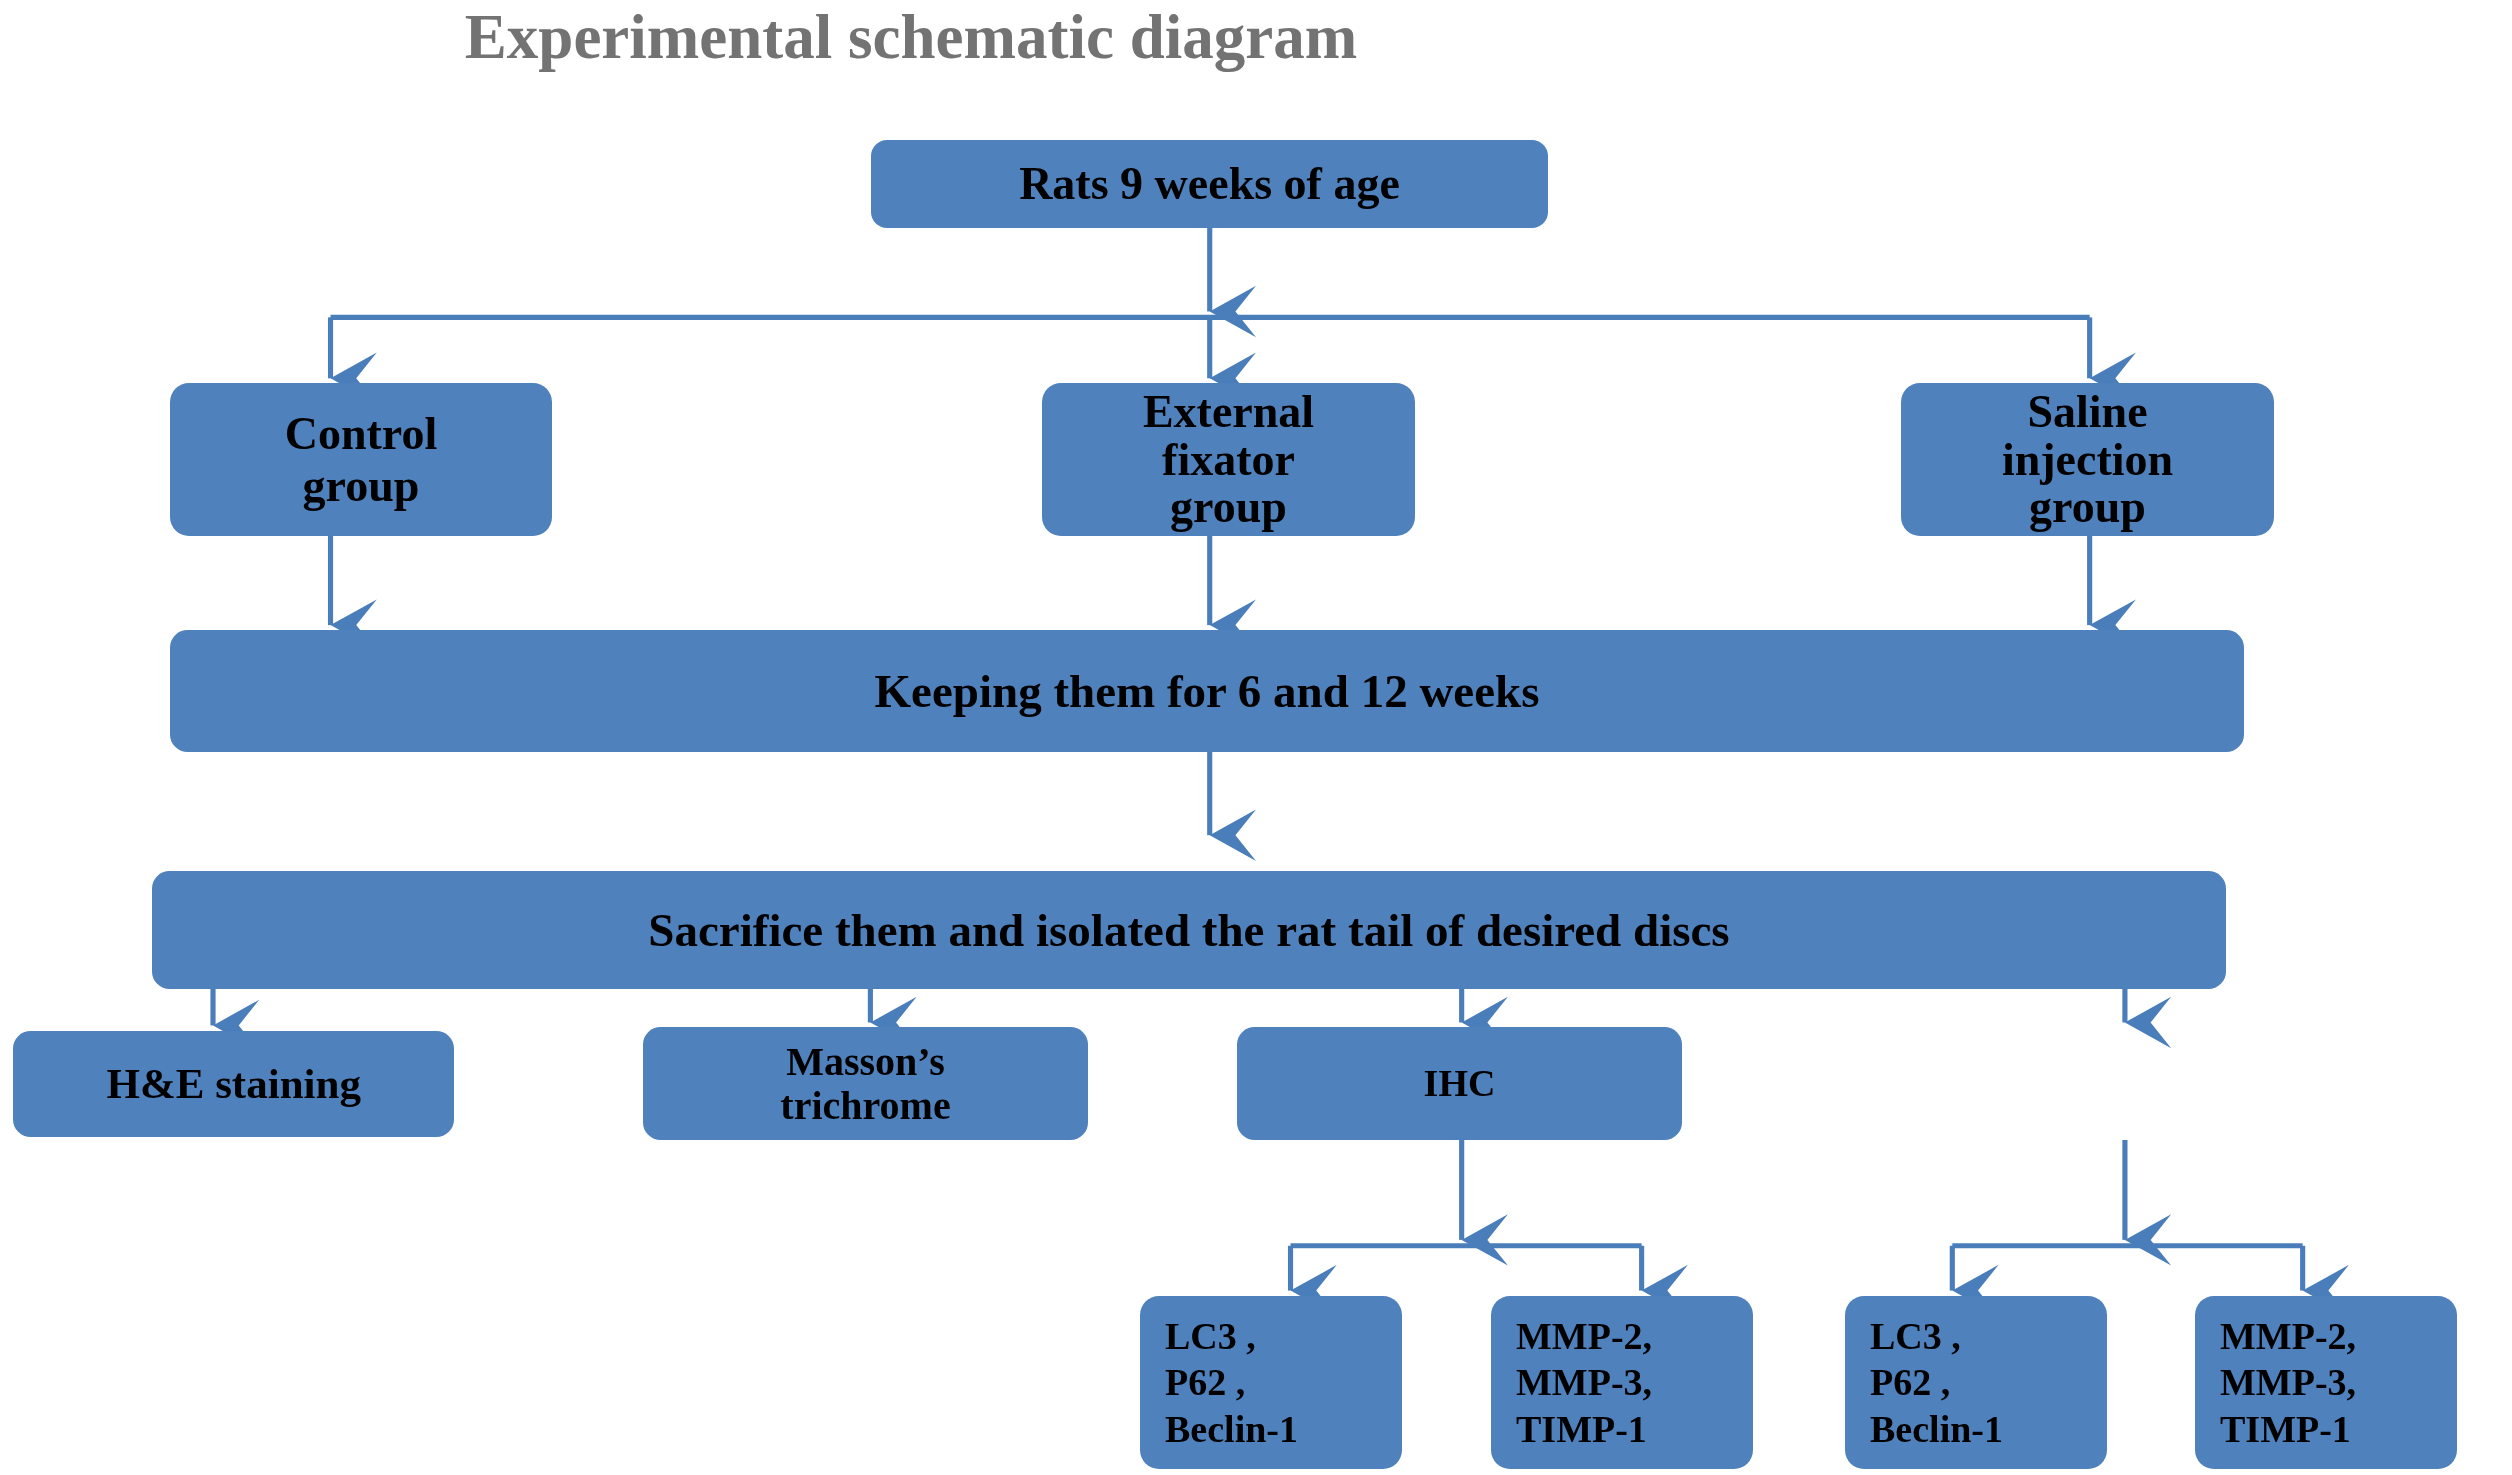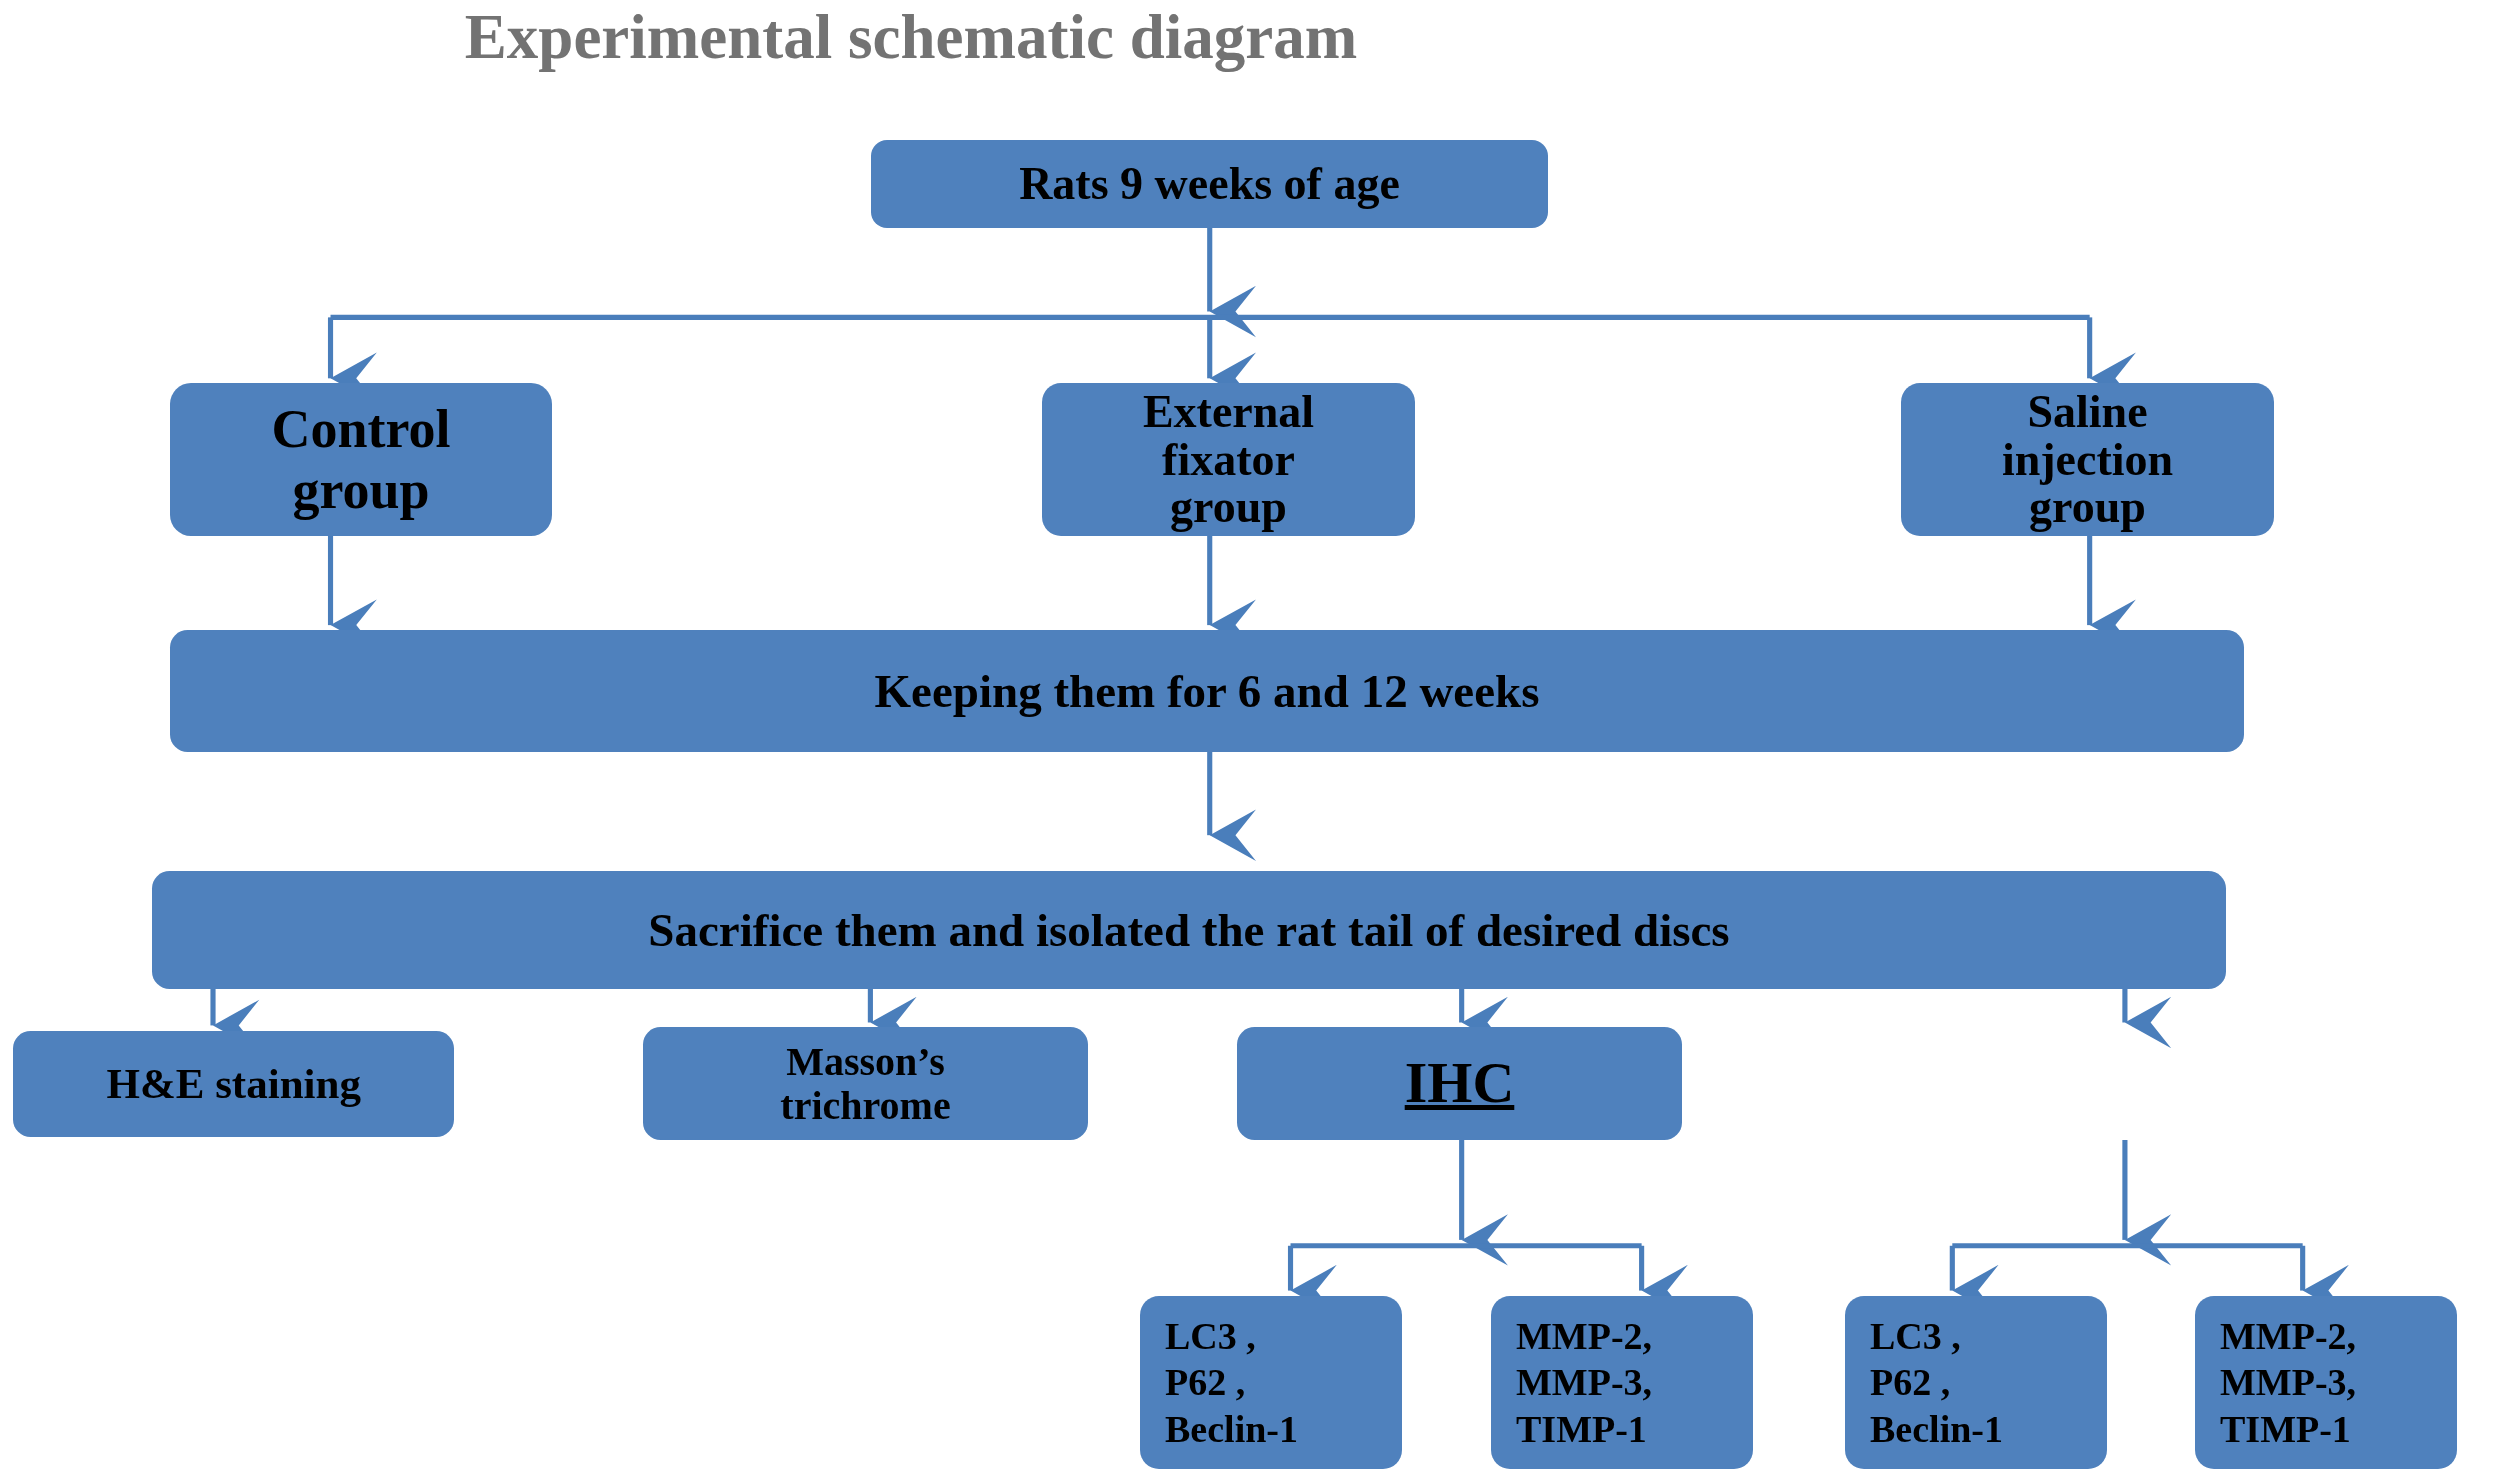--- a/index.html
+++ b/index.html
@@ -62,7 +62,7 @@
     text-align: left;
   }
   .n-rats      { left: 871px; top: 140px;  width: 677px;  height: 88px;  font-size: 46px; border-radius: 16px; }
-  .n-control   { left: 170px;  top: 383px;  width: 382px;  height: 153px;  font-size: 54px; border-radius: 21px; }
+  .n-control   { left: 170px;  top: 383px;  width: 382px;  height: 153px;  font-size: 46px; }
   .n-external  { left: 1042px; top: 383px;  width: 373px;  height: 153px;  font-size: 46px; line-height: 1.03; }
   .n-saline    { left: 1901px; top: 383px;  width: 373px;  height: 153px;  font-size: 46px; line-height: 1.03; }
   .n-keeping   { left: 170px;  top: 630px;  width: 2074px; height: 122px;  font-size: 47px; border-radius: 17.6px; }

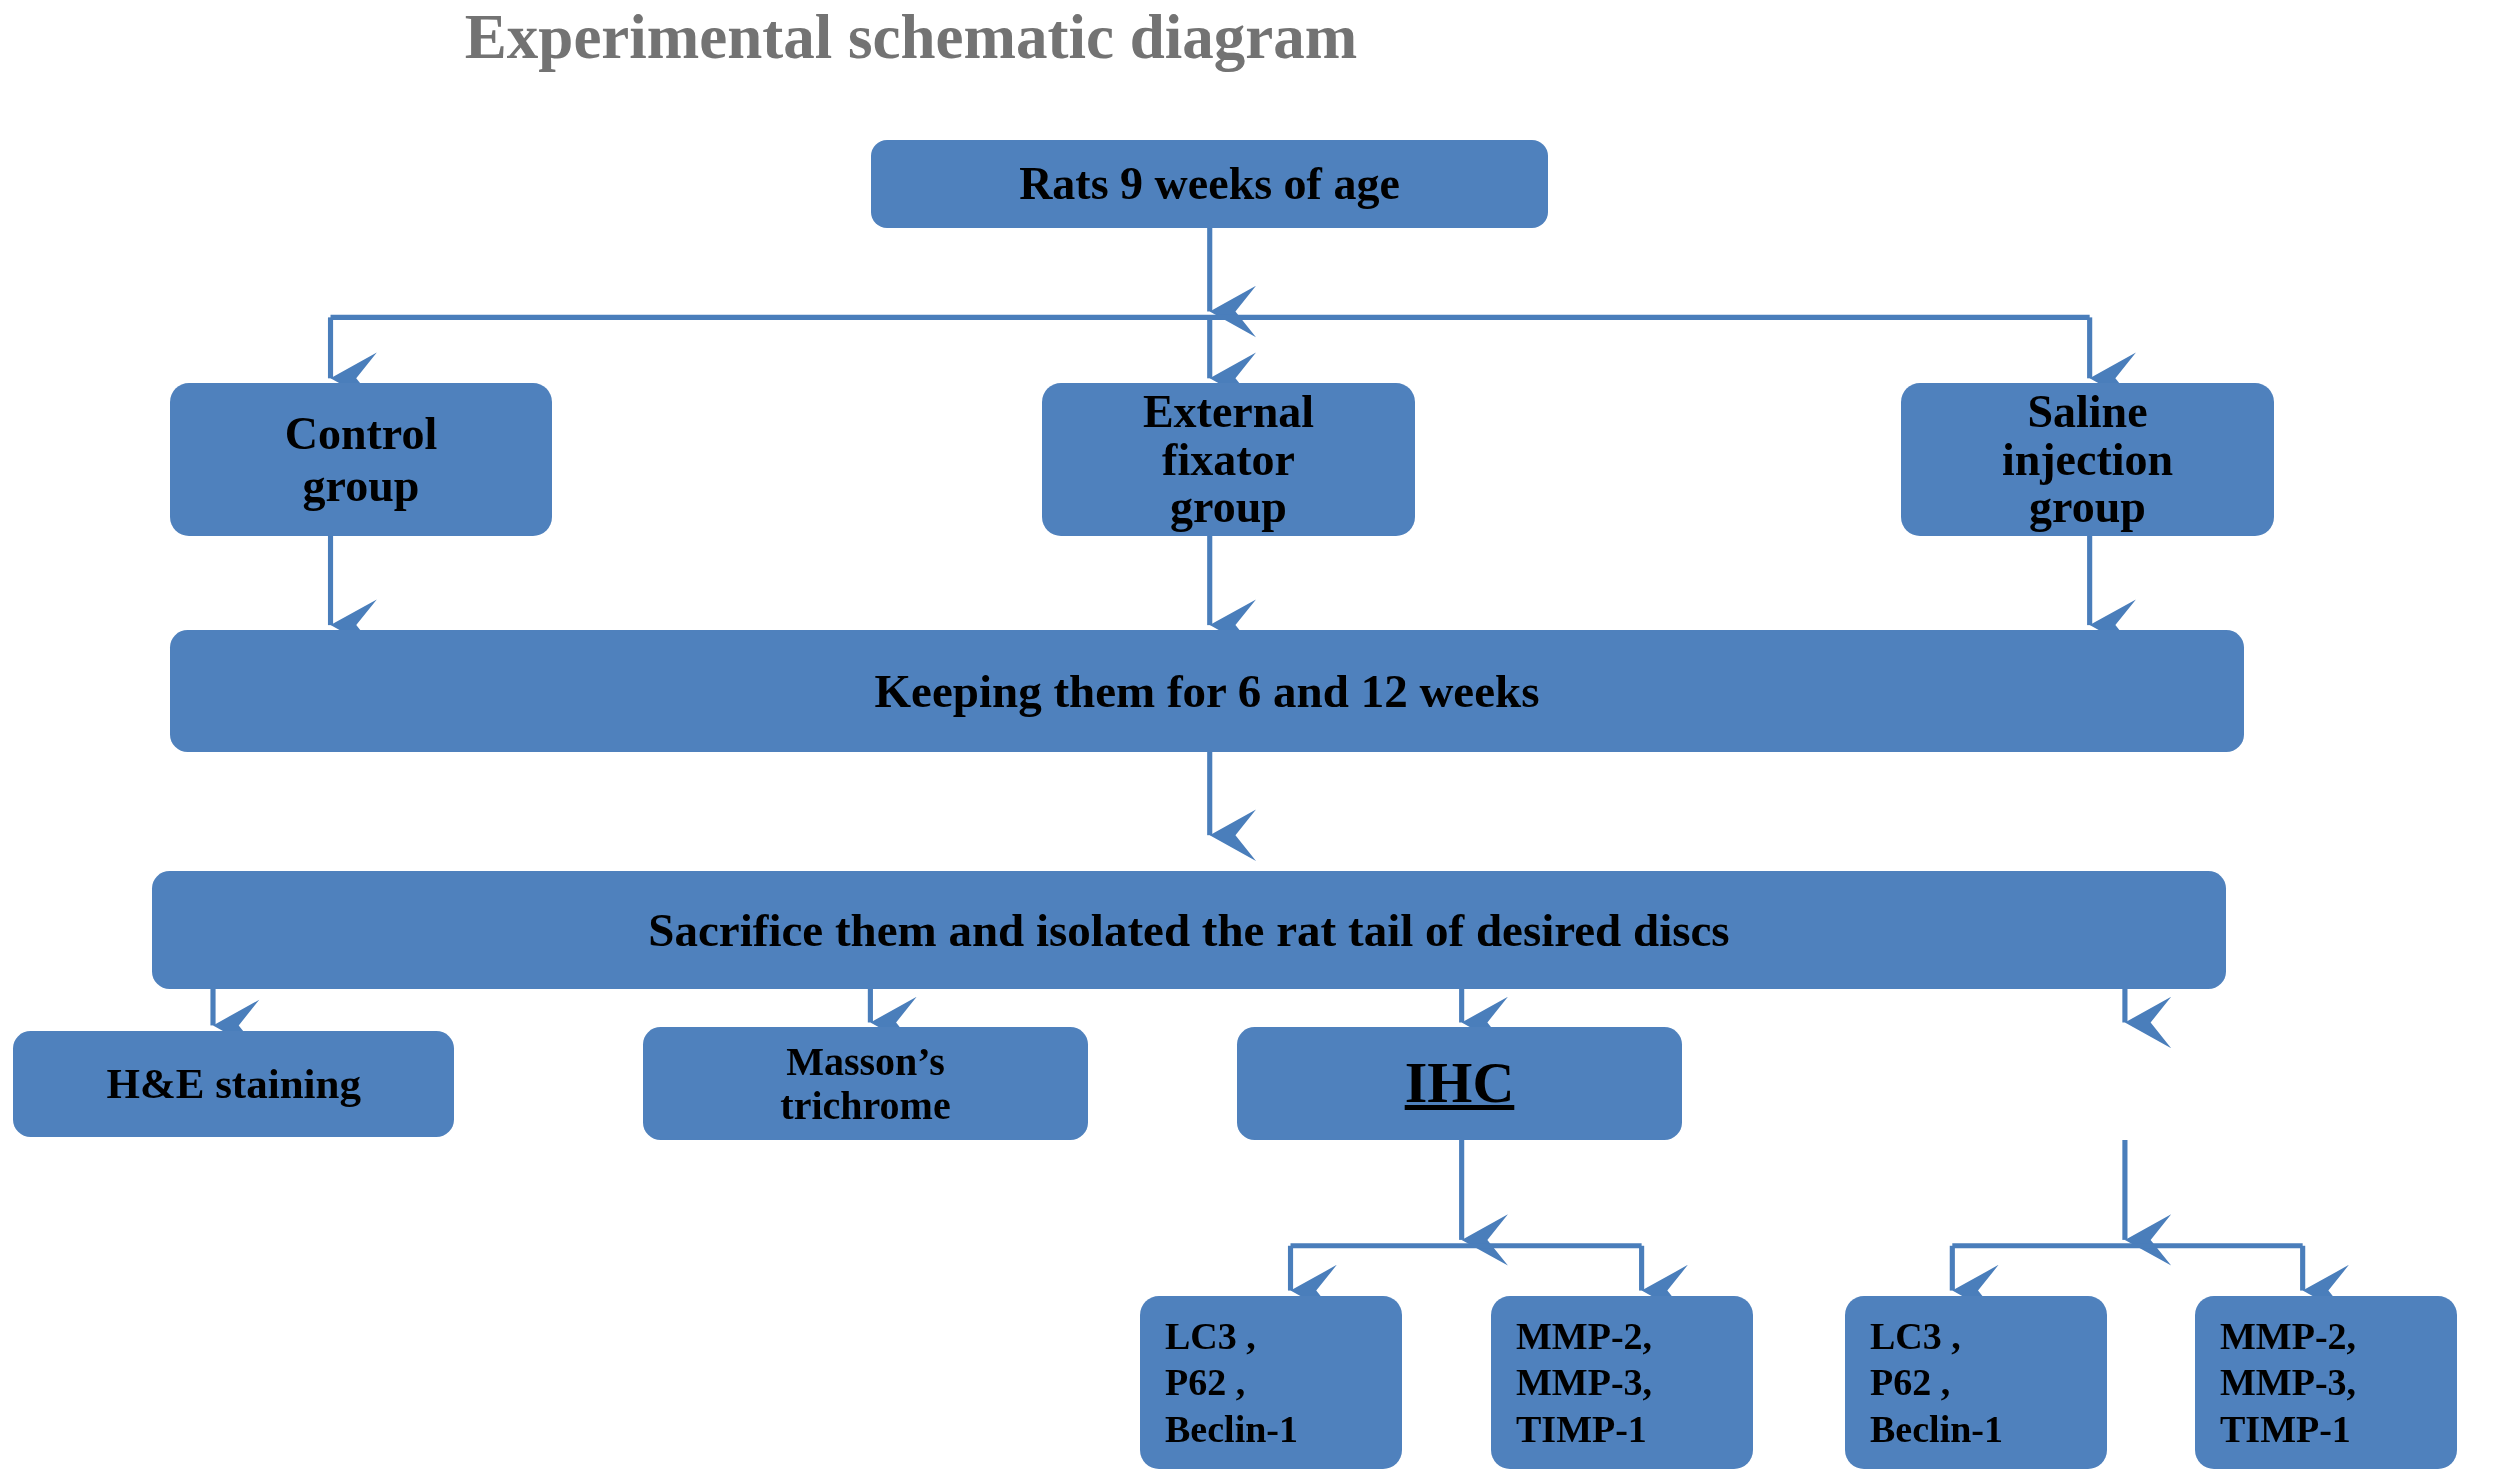--- a/index.html
+++ b/index.html
@@ -69,7 +69,7 @@
   .n-sacrifice { left: 152px;  top: 840px; width: 2074px; height: 118px;  font-size: 47px; border-radius: 17.6px; margin-top: 31px; }
   .n-he        { left: 13.2px;   top: 1031px; width: 441px;  height: 106px;  font-size: 43px; border-radius: 17.6px; }
   .n-masson    { left: 643px;  top: 1027px; width: 445px;  height: 113px;  font-size: 40px; border-radius: 17.6px; line-height: 1.08; }
-  .n-ihc       { left: 1237px; top: 1027px; width: 445px;  height: 113px;  font-size: 58px; border-radius: 17.6px; text-decoration: underline; }
+  .n-ihc       { left: 1237px; top: 1027px; width: 445px;  height: 113px;  font-size: 38px; border-radius: 17.6px; }
   .n-qpcr      { left: 1901px; top: 1027px; width: 445px;  height: 113px;  font-size: 43px; border-radius: 17.6px; }
   .n-leaf      { width: 262px; height: 173px; font-size: 38px; border-radius: 19px; line-height: 1.22; padding-left: 25px; }
   .n-leaf1     { left: 1140px; top: 1296px; }

